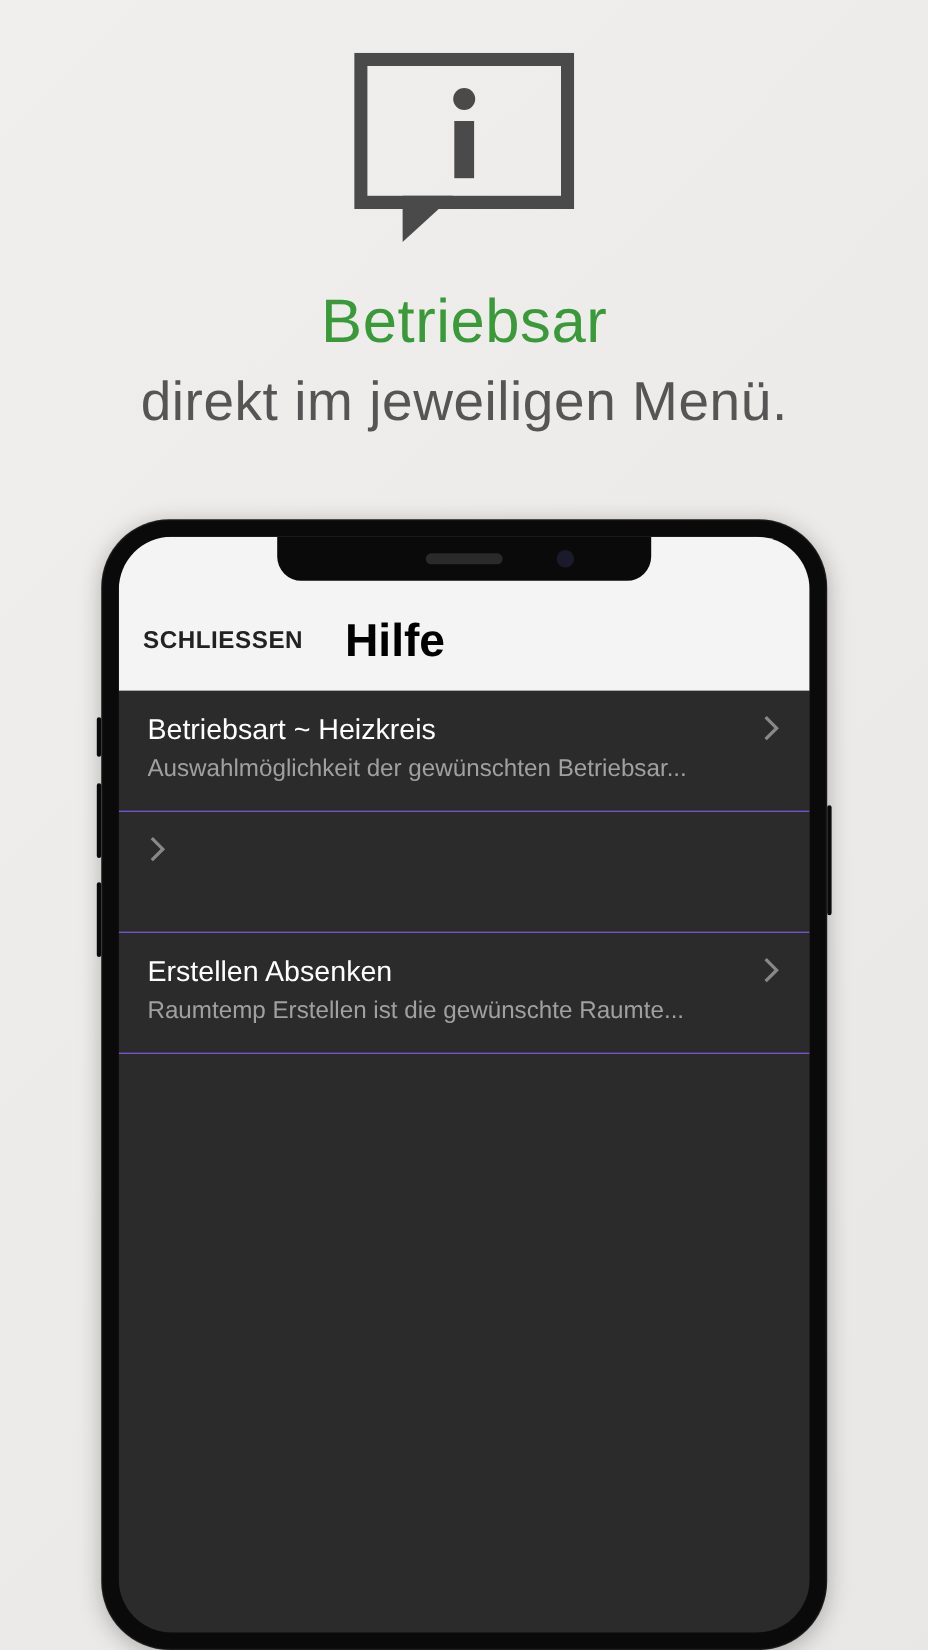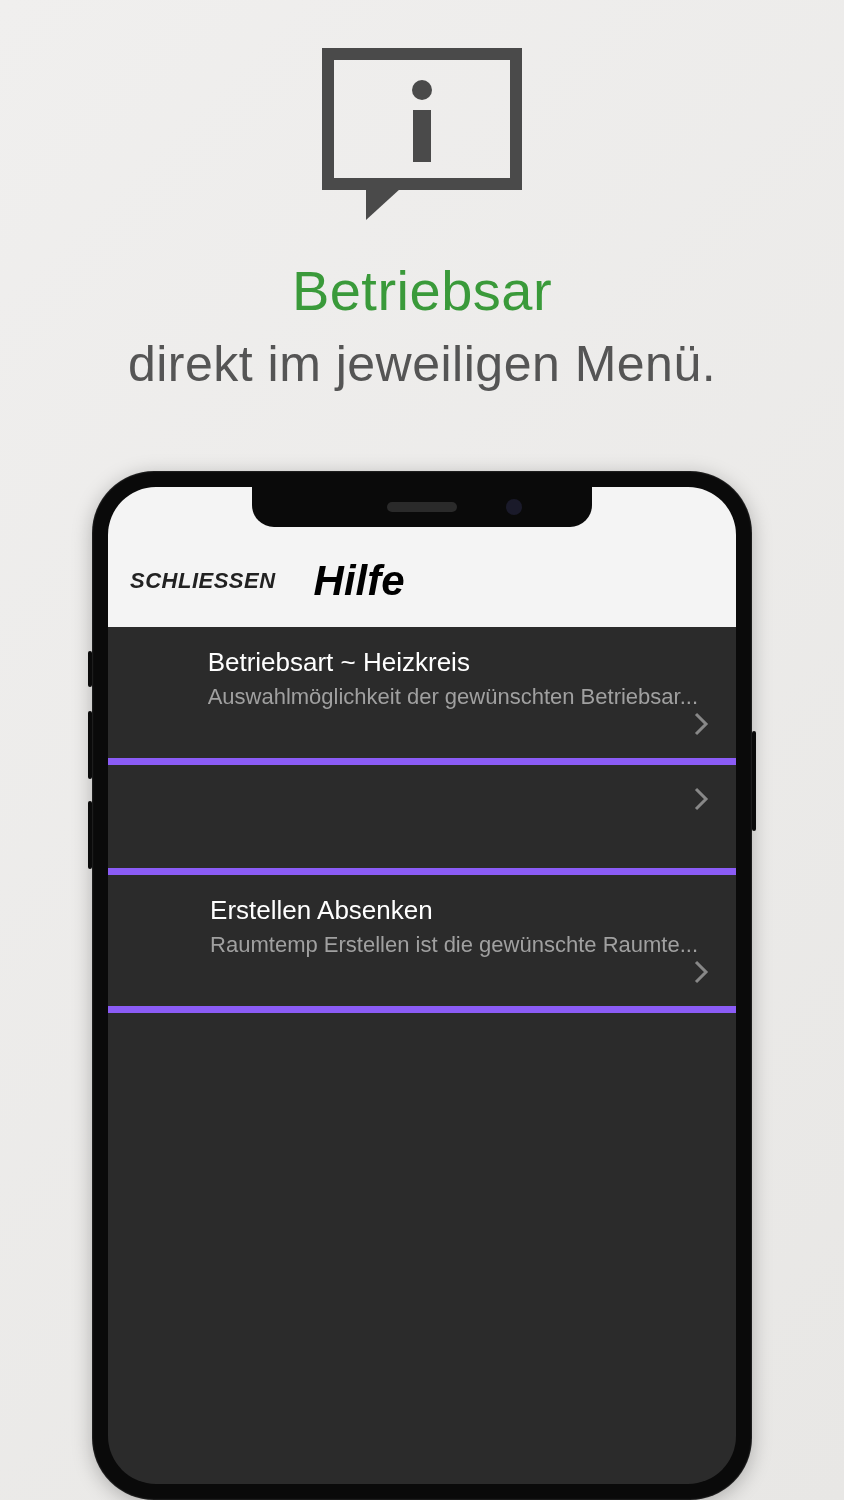--- a/index.html
+++ b/index.html
@@ -134,7 +134,6 @@
       align-items: center;
       padding-left: 22px;
       gap: 38px;
-      font-style: italic;
     }
     
     .close-btn {

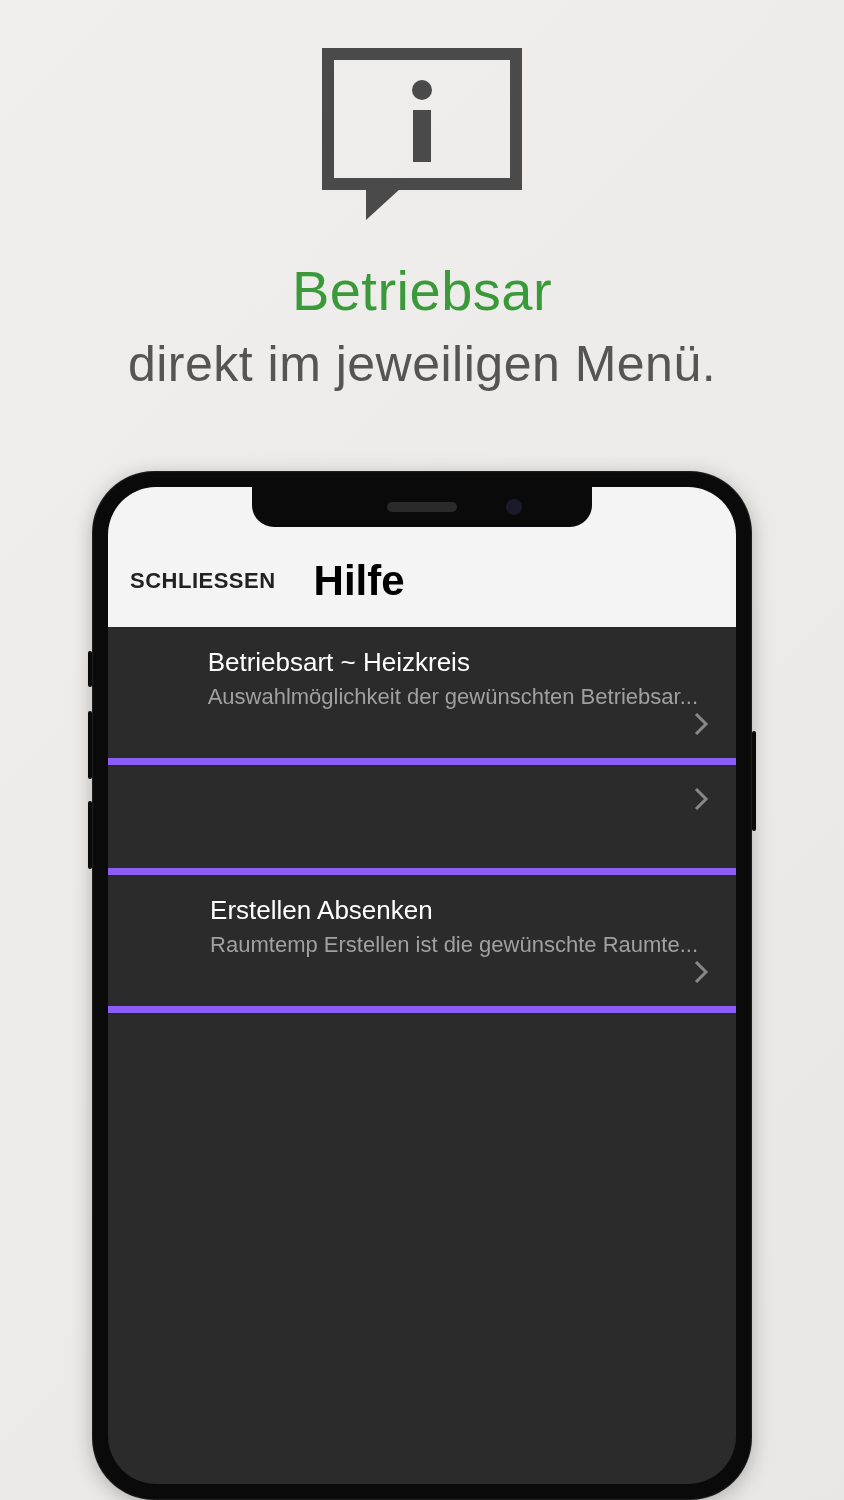--- a/index.html
+++ b/index.html
@@ -157,12 +157,11 @@
     
     .list-item {
       padding: 20px 26px 20px 26px;
-      border-bottom: 7px solid #8b5cf6;
-      display: flex;
-      align-items: flex-end;
+      border-bottom: 1px solid #8b5cf6;
+      display: flex;
+      align-items: flex-start;
       justify-content: space-between;
       min-height: 110px;
-      flex-direction: column;
     }
     
     .list-item-content {

